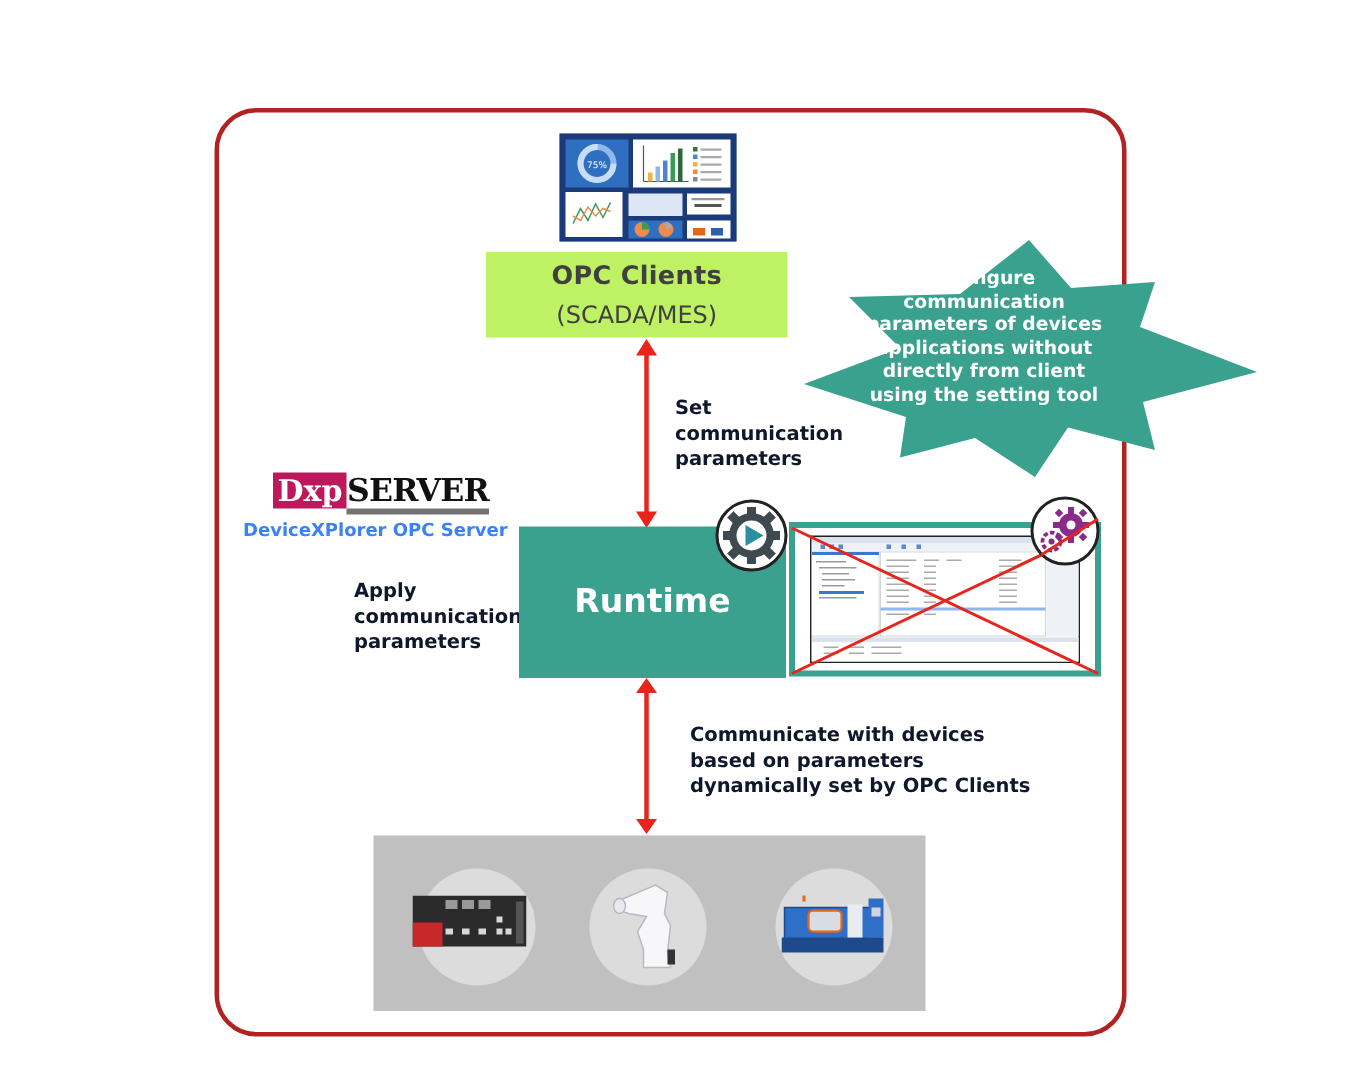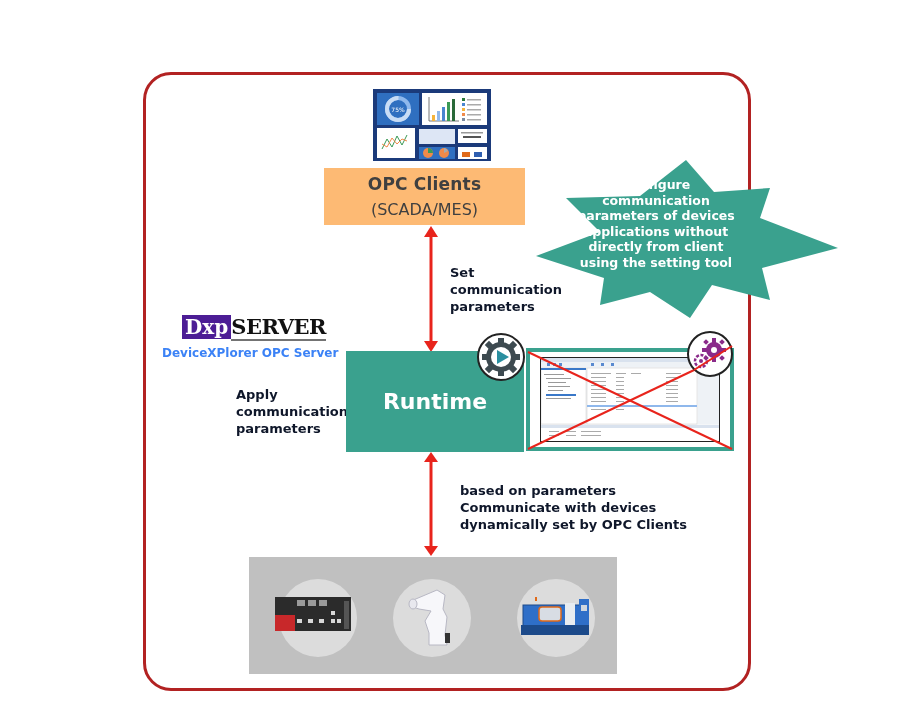--- a/index.html
+++ b/index.html
@@ -9,7 +9,7 @@
 
   
   .dash { left:373px; top:89px; width:118px; height:72px; background:#1b3a7a; }
-  .opc-box { left:324px; top:168px; width:201px; height:57px; background:#fdba74; text-align:center; }
+  .opc-box { left:324px; top:168px; width:201px; height:57px; background:#bef264; text-align:center; }
   .opc-title { font-weight:bold; font-size:17px; color:#404040; margin-top:6px; letter-spacing:0.2px; }
   .opc-sub { font-size:16px; color:#404040; margin-top:6px; }
 

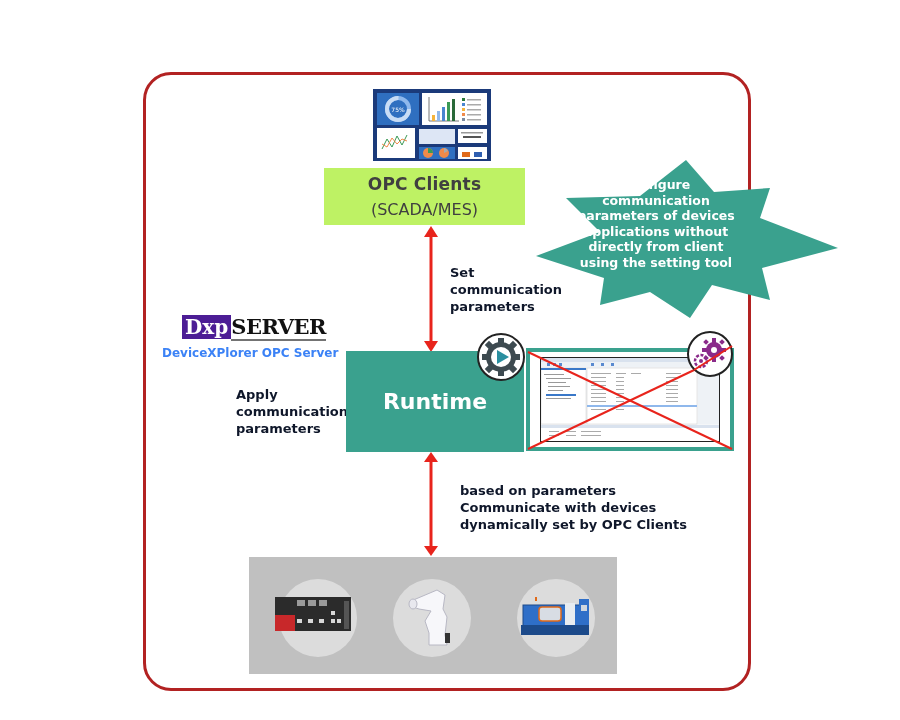--- a/index.html
+++ b/index.html
@@ -23,7 +23,7 @@
   .dev-circle { position:absolute; top:22px; width:78px; height:78px; border-radius:50%; background:#dcdcdc; }
 
   .logo { left:182px; top:315px; }
-  .logo-dxp { display:inline-block; background:#4c1d95; color:#fff; font-family:"DejaVu Serif", serif; font-weight:bold; font-size:20px; padding:0 3px; line-height:24px; }
+  .logo-dxp { display:inline-block; background:#be185d; color:#fff; font-family:"DejaVu Serif", serif; font-weight:bold; font-size:20px; padding:0 3px; line-height:24px; }
   .logo-server { display:inline-block; font-family:"DejaVu Serif", serif; font-weight:bold; font-size:21px; color:#111; line-height:24px; border-bottom:2px solid #737373; letter-spacing:-0.5px; }
   .logo-sub { left:162px; top:346px; font-weight:bold; font-size:12px; color:#3b82f6; }
 

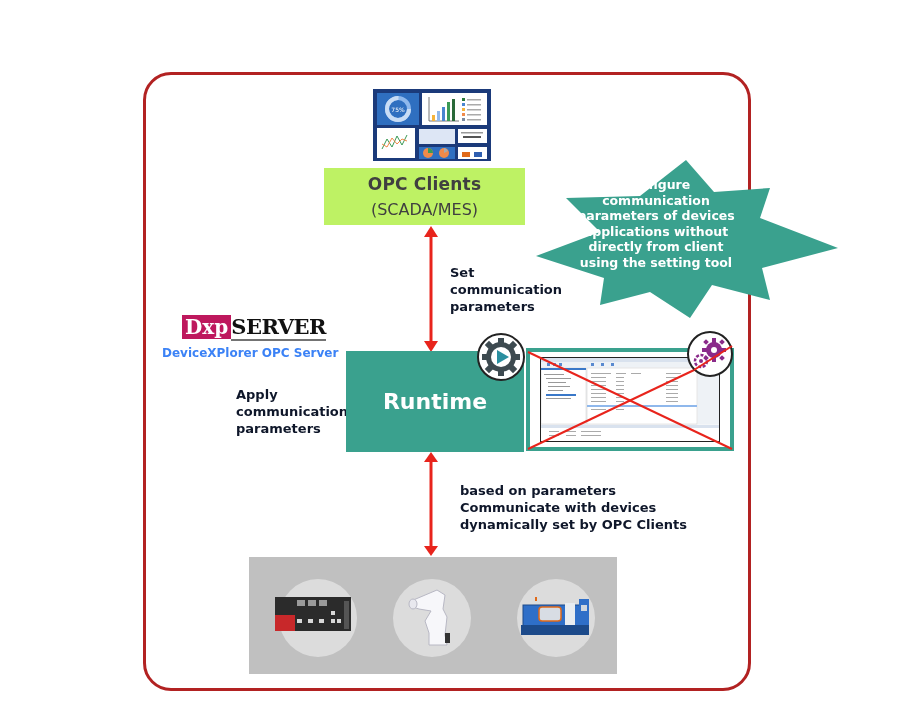--- a/index.html
+++ b/index.html
@@ -24,7 +24,7 @@
 
   .logo { left:182px; top:315px; }
   .logo-dxp { display:inline-block; background:#be185d; color:#fff; font-family:"DejaVu Serif", serif; font-weight:bold; font-size:20px; padding:0 3px; line-height:24px; }
-  .logo-server { display:inline-block; font-family:"DejaVu Serif", serif; font-weight:bold; font-size:21px; color:#111; line-height:24px; border-bottom:2px solid #737373; letter-spacing:-0.5px; }
+  .logo-server { display:inline-block; font-family:"DejaVu Serif", serif; font-weight:bold; font-size:21px; color:#111; line-height:24px; border-bottom:4px solid #737373; letter-spacing:-0.5px; }
   .logo-sub { left:162px; top:346px; font-weight:bold; font-size:12px; color:#3b82f6; }
 
   .star-text { left:572px; top:177px; width:168px; text-align:center; color:#fff; font-weight:bold; font-size:12.5px; line-height:15.6px; }

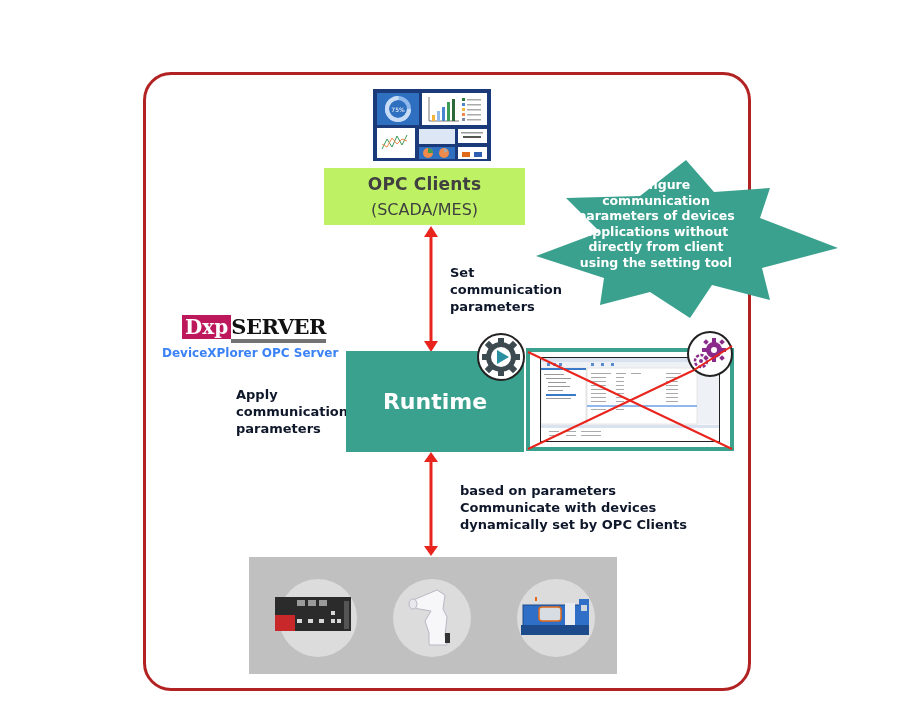--- a/index.html
+++ b/index.html
@@ -240,8 +240,8 @@
 </div>
 
 <div class="abs txt" style="left:460px; top:482px;">
+  <div>Communicate with devices</div>
   <div>based on parameters</div>
-  <div>Communicate with devices</div>
   <div>dynamically set by OPC Clients</div>
 </div>
 

